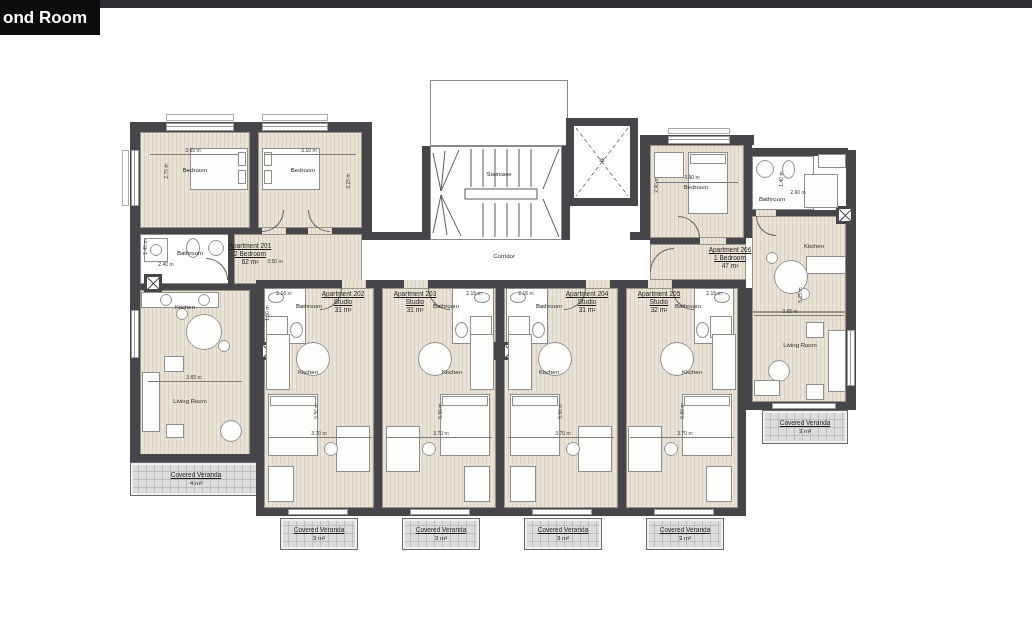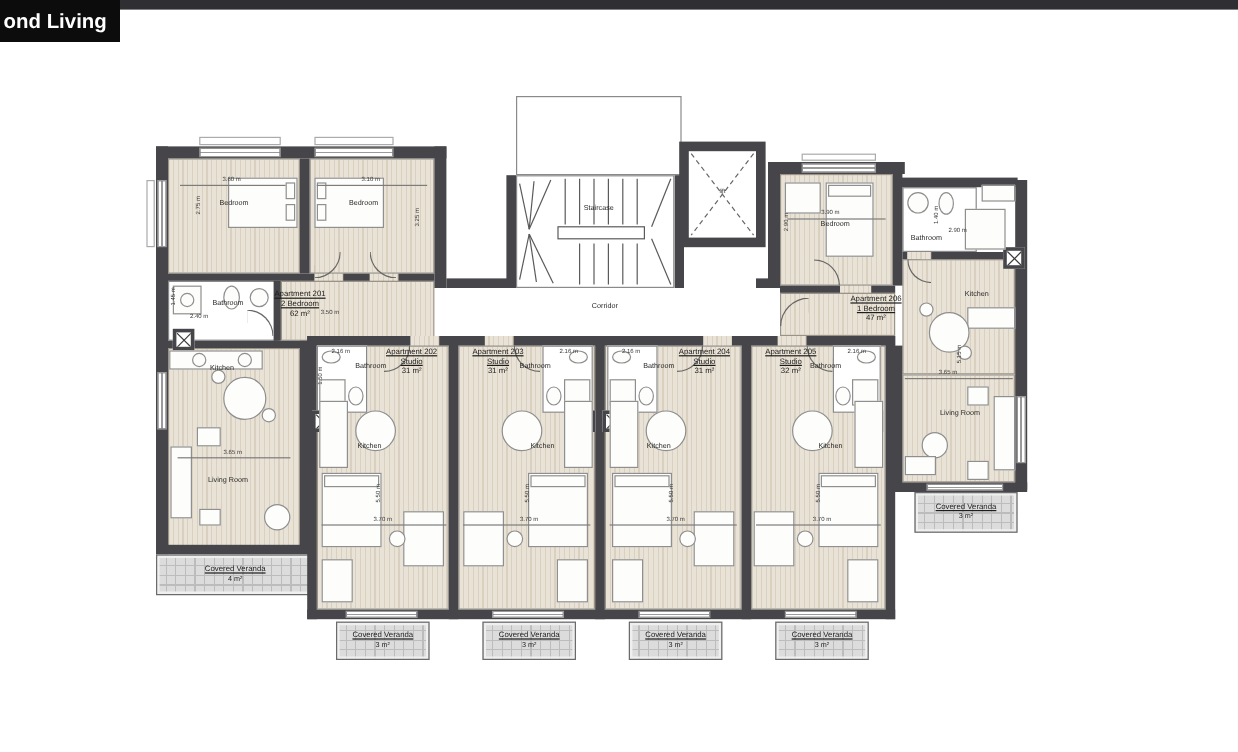--- a/index.html
+++ b/index.html
@@ -46,7 +46,7 @@
 
   <div class="p" id="top-bar"></div>
   <div class="p" id="title-box">
-    <span>ond Living</span>
+    <span>ond Room</span>
   </div>
 
   <div class="p hatch" style="left:140px;top:132px;width:110px;height:96px"></div>

